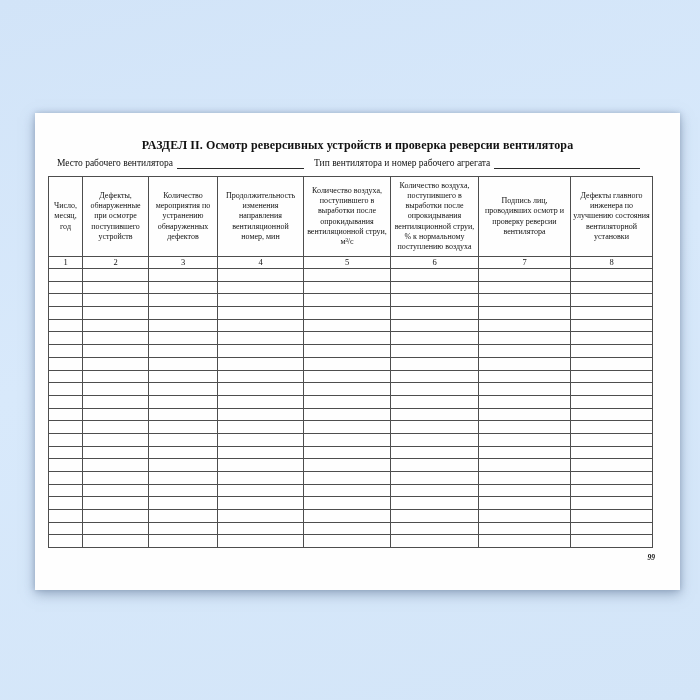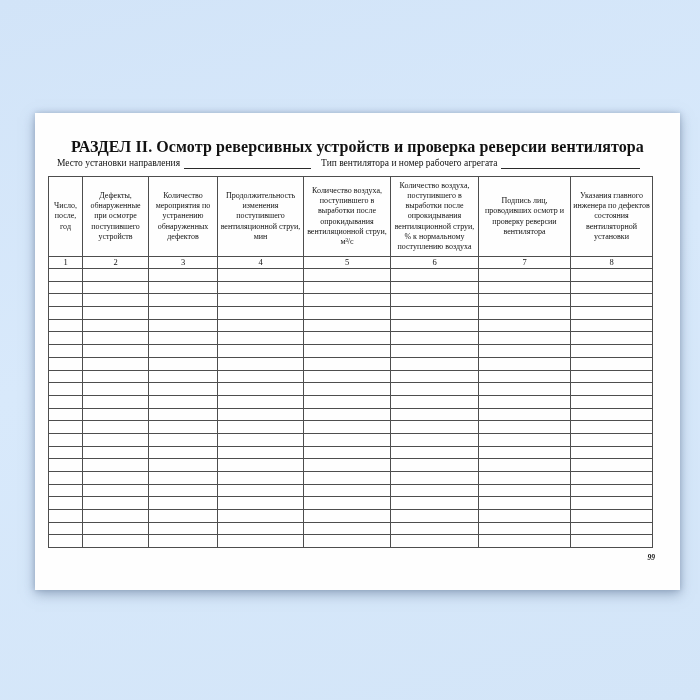--- a/index.html
+++ b/index.html
@@ -15,7 +15,7 @@
   }
   .doc-title{
     position:absolute;top:25px;left:0;right:0;text-align:center;
-    font-size:16px;font-weight:bold;letter-spacing:.1px;white-space:nowrap;
+    font-size:12px;font-weight:bold;letter-spacing:.1px;white-space:nowrap;
   }
   .fields{
     position:absolute;top:44px;left:22px;right:40px;

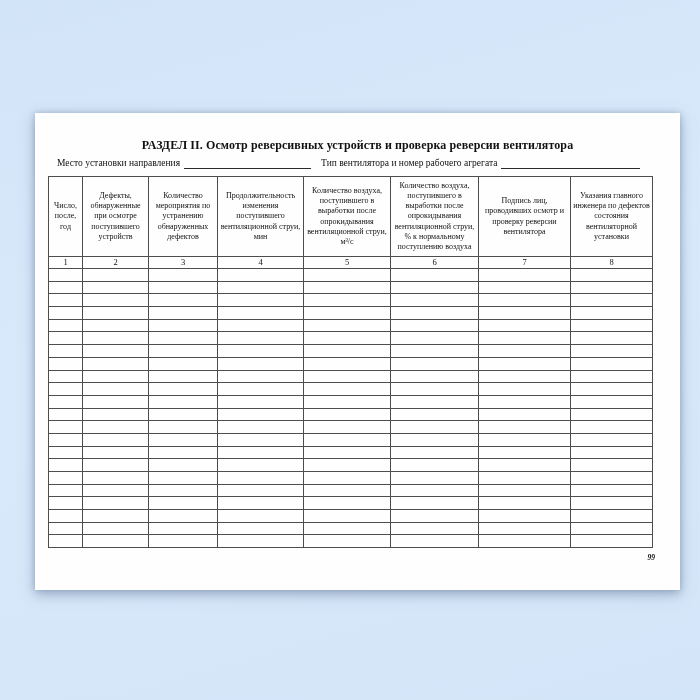--- a/index.html
+++ b/index.html
@@ -51,7 +51,7 @@
   <div class="doc-title">РАЗДЕЛ II. Осмотр реверсивных устройств и проверка реверсии вентилятора</div>
 
   <div class="fields">
-    <span class="field-label">Место установки направления</span>
+    <span class="field-label">Место рабочего вентилятора</span>
     <span class="fill-line first"></span>
     <span class="field-label second">Тип вентилятора и номер рабочего агрегата</span>
     <span class="fill-line second"></span>

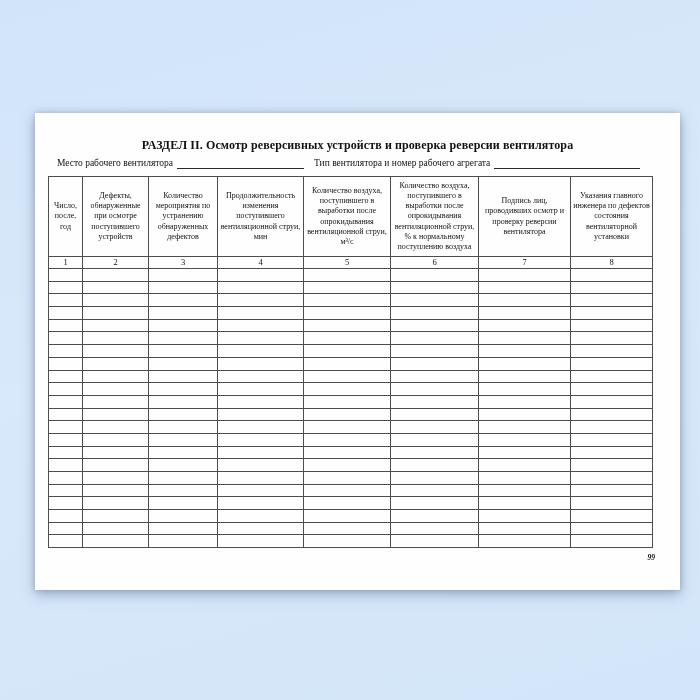--- a/index.html
+++ b/index.html
@@ -73,7 +73,7 @@
           <th class="hcell">Число, после, год</th>
           <th class="hcell">Дефекты, обнаруженные при осмотре поступившего устройств</th>
           <th class="hcell">Количество мероприятия по устранению обнаруженных дефектов</th>
-          <th class="hcell">Продолжительность изменения поступившего вентиляционной струи, мин</th>
+          <th class="hcell">Продолжительность изменения направления вентиляционной номер, мин</th>
           <th class="hcell">Количество воздуха, поступившего в выработки после опрокидывания вентиляционной струи, м³/с</th>
           <th class="hcell">Количество воздуха, поступившего в выработки после опрокидывания вентиляционной струи, % к нормальному поступлению воздуха</th>
           <th class="hcell">Подпись лиц, проводивших осмотр и проверку реверсии вентилятора</th>

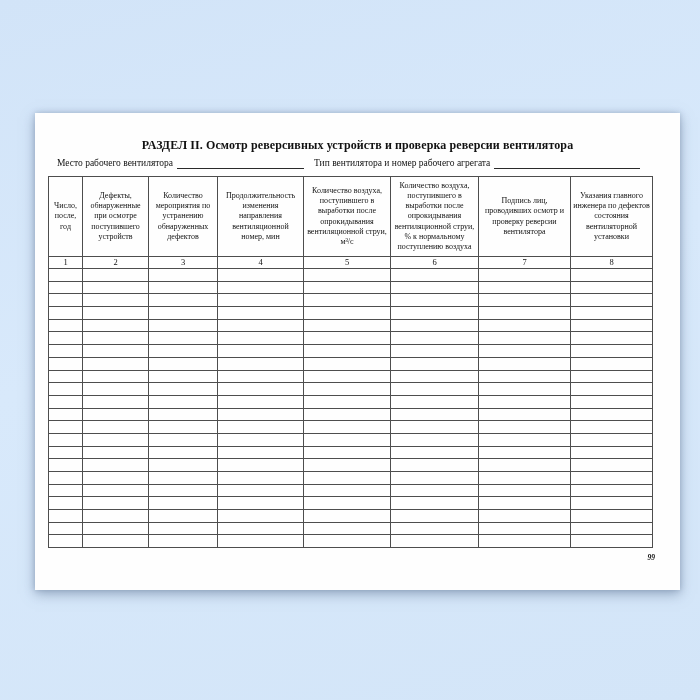--- a/index.html
+++ b/index.html
@@ -77,7 +77,7 @@
           <th class="hcell">Количество воздуха, поступившего в выработки после опрокидывания вентиляционной струи, м³/с</th>
           <th class="hcell">Количество воздуха, поступившего в выработки после опрокидывания вентиляционной струи, % к нормальному поступлению воздуха</th>
           <th class="hcell">Подпись лиц, проводивших осмотр и проверку реверсии вентилятора</th>
-          <th class="hcell">Указания главного инженера по дефектов состояния вентиляторной установки</th>
+          <th class="hcell">Дефекты главного инженера по улучшению состояния вентиляторной установки</th>
         </tr>
         <tr class="numrow">
           <td>1</td>

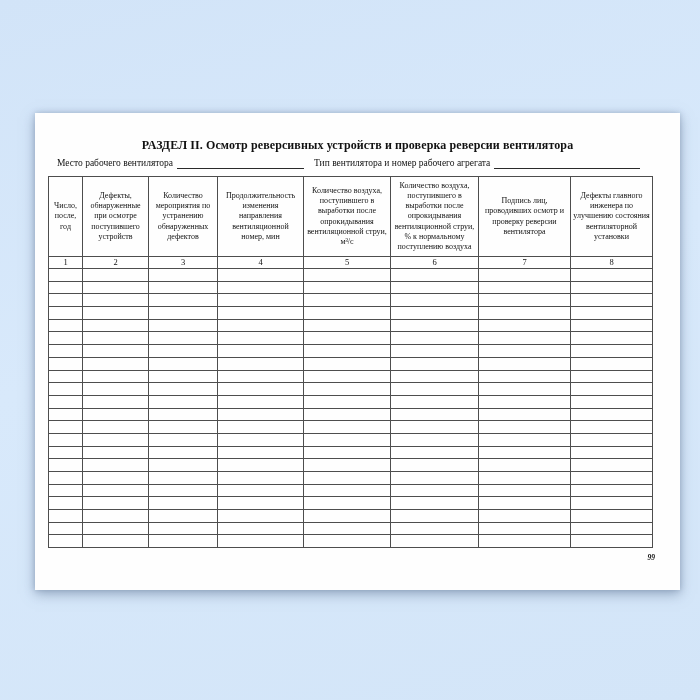--- a/index.html
+++ b/index.html
@@ -70,7 +70,7 @@
       </colgroup>
     <thead>
         <tr>
-          <th class="hcell">Число, после, год</th>
+          <th class="hcell">Число, месяц, год</th>
           <th class="hcell">Дефекты, обнаруженные при осмотре поступившего устройств</th>
           <th class="hcell">Количество мероприятия по устранению обнаруженных дефектов</th>
           <th class="hcell">Продолжительность изменения направления вентиляционной номер, мин</th>

